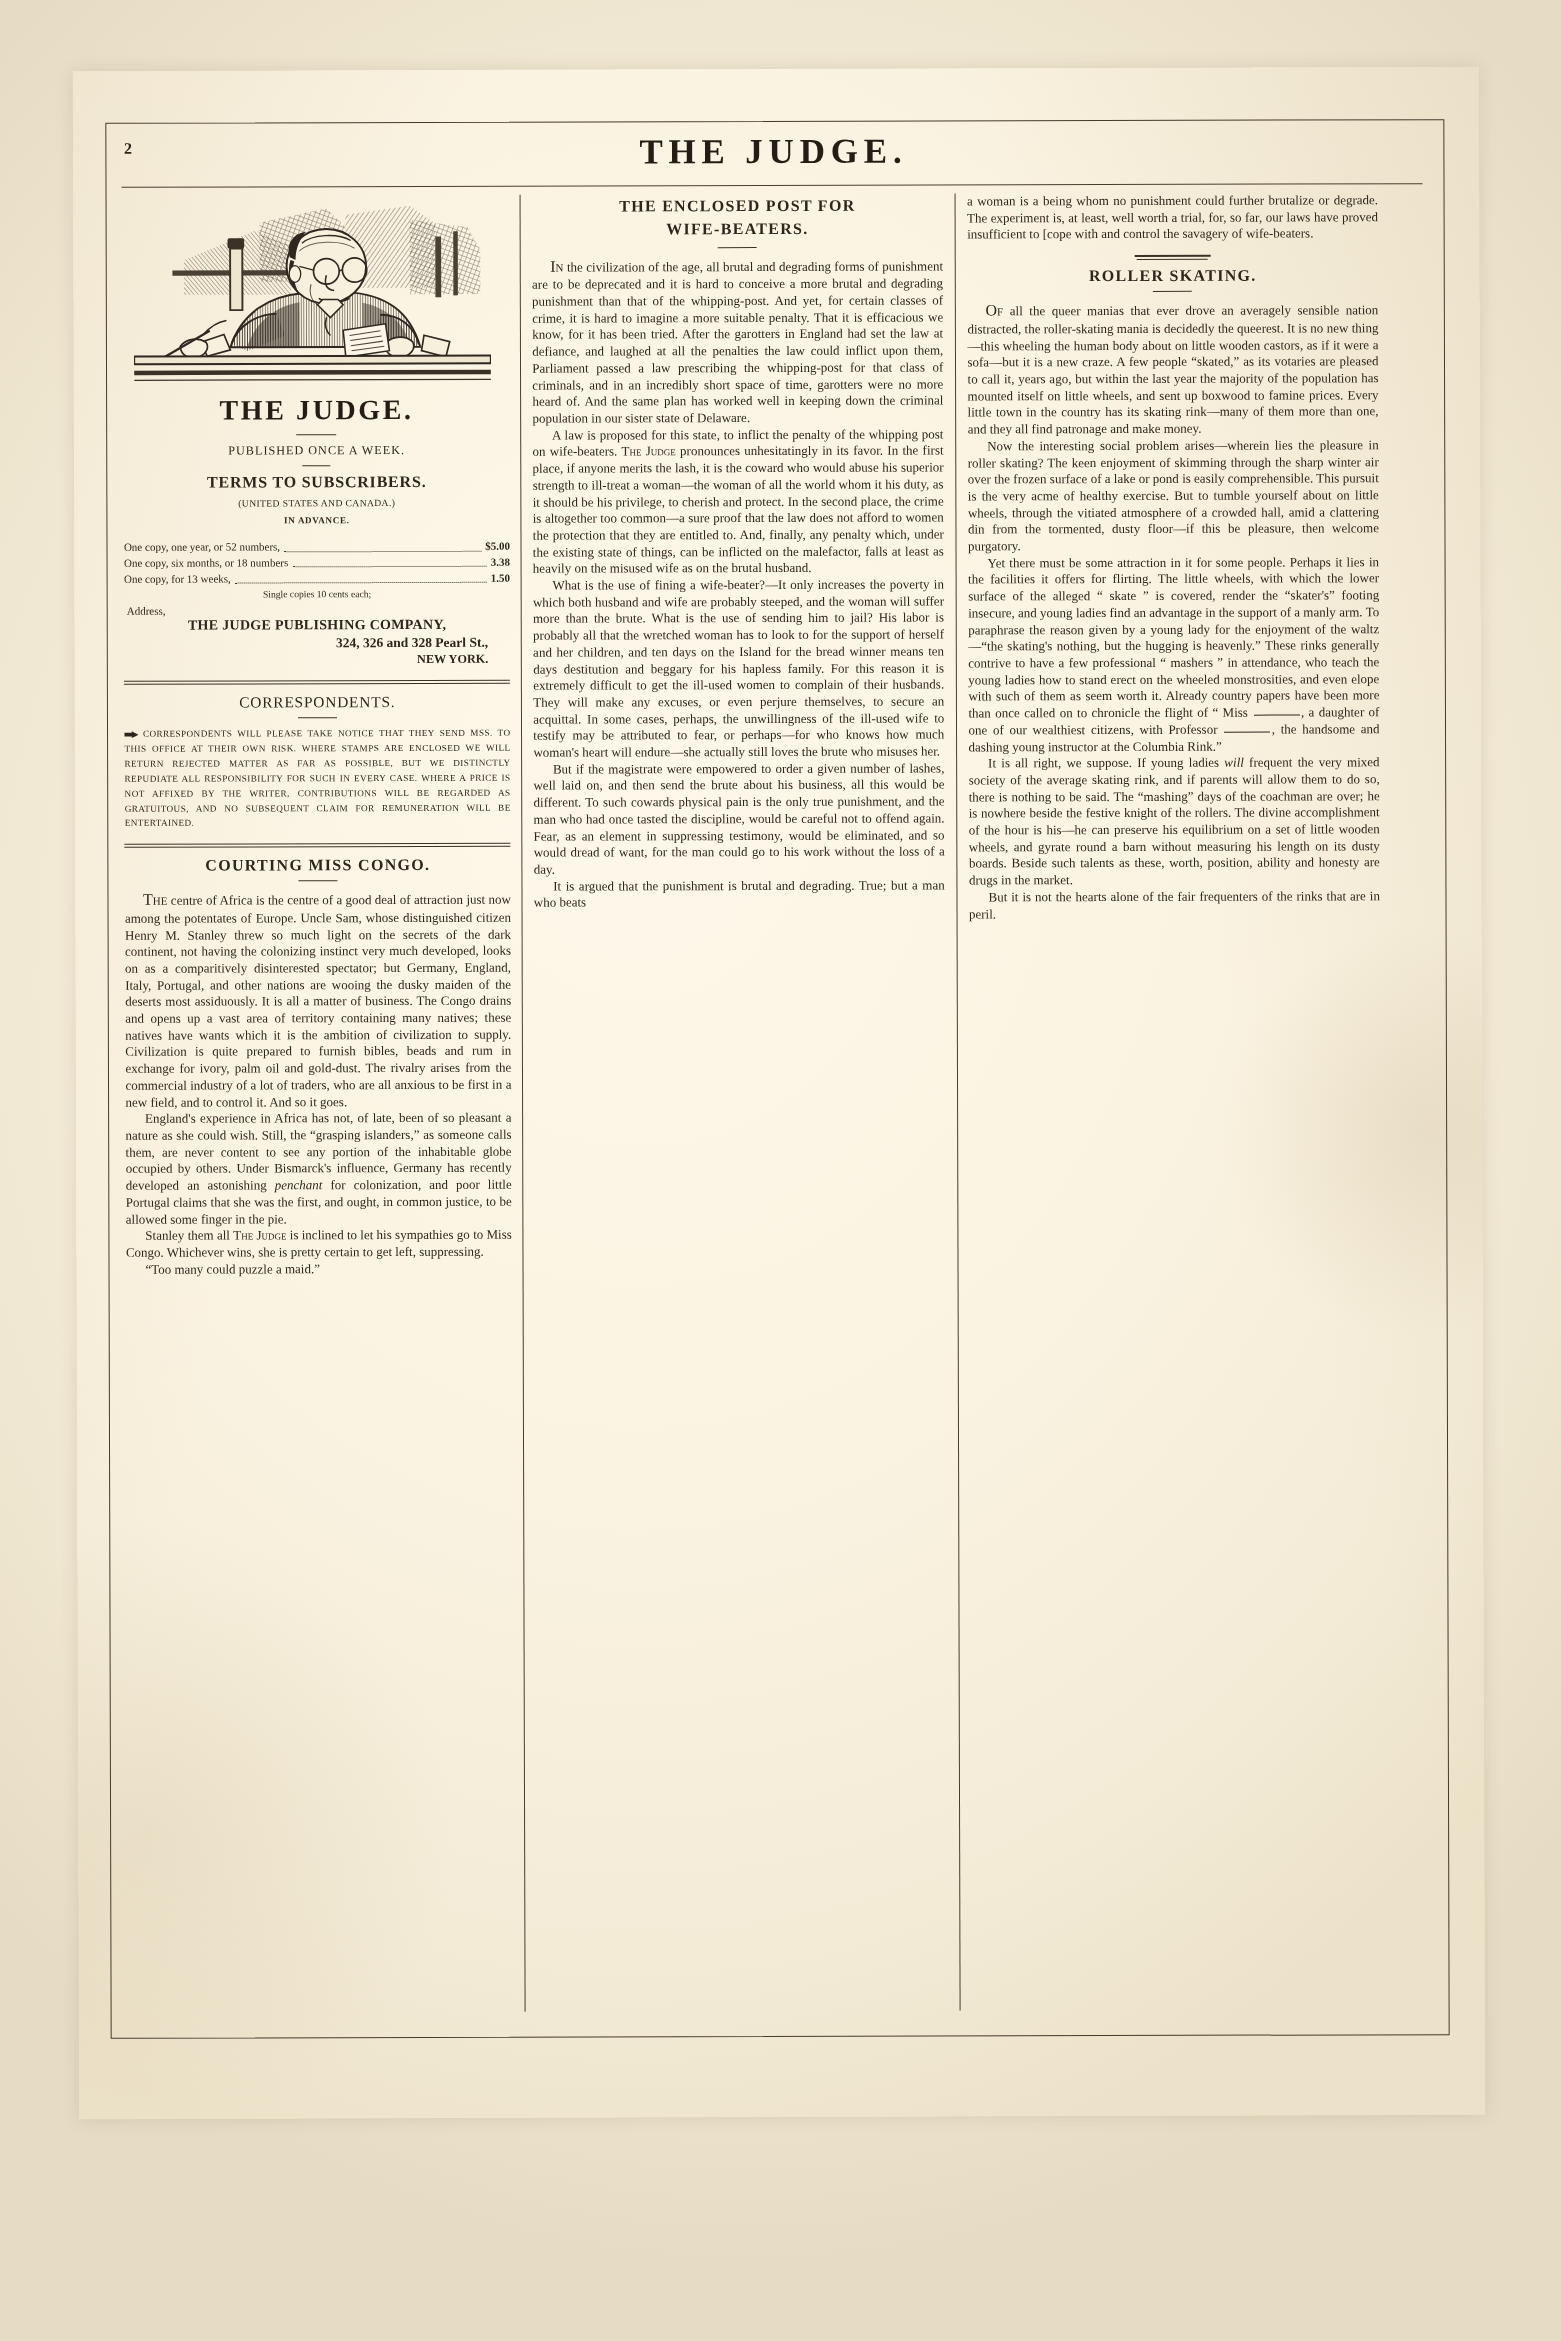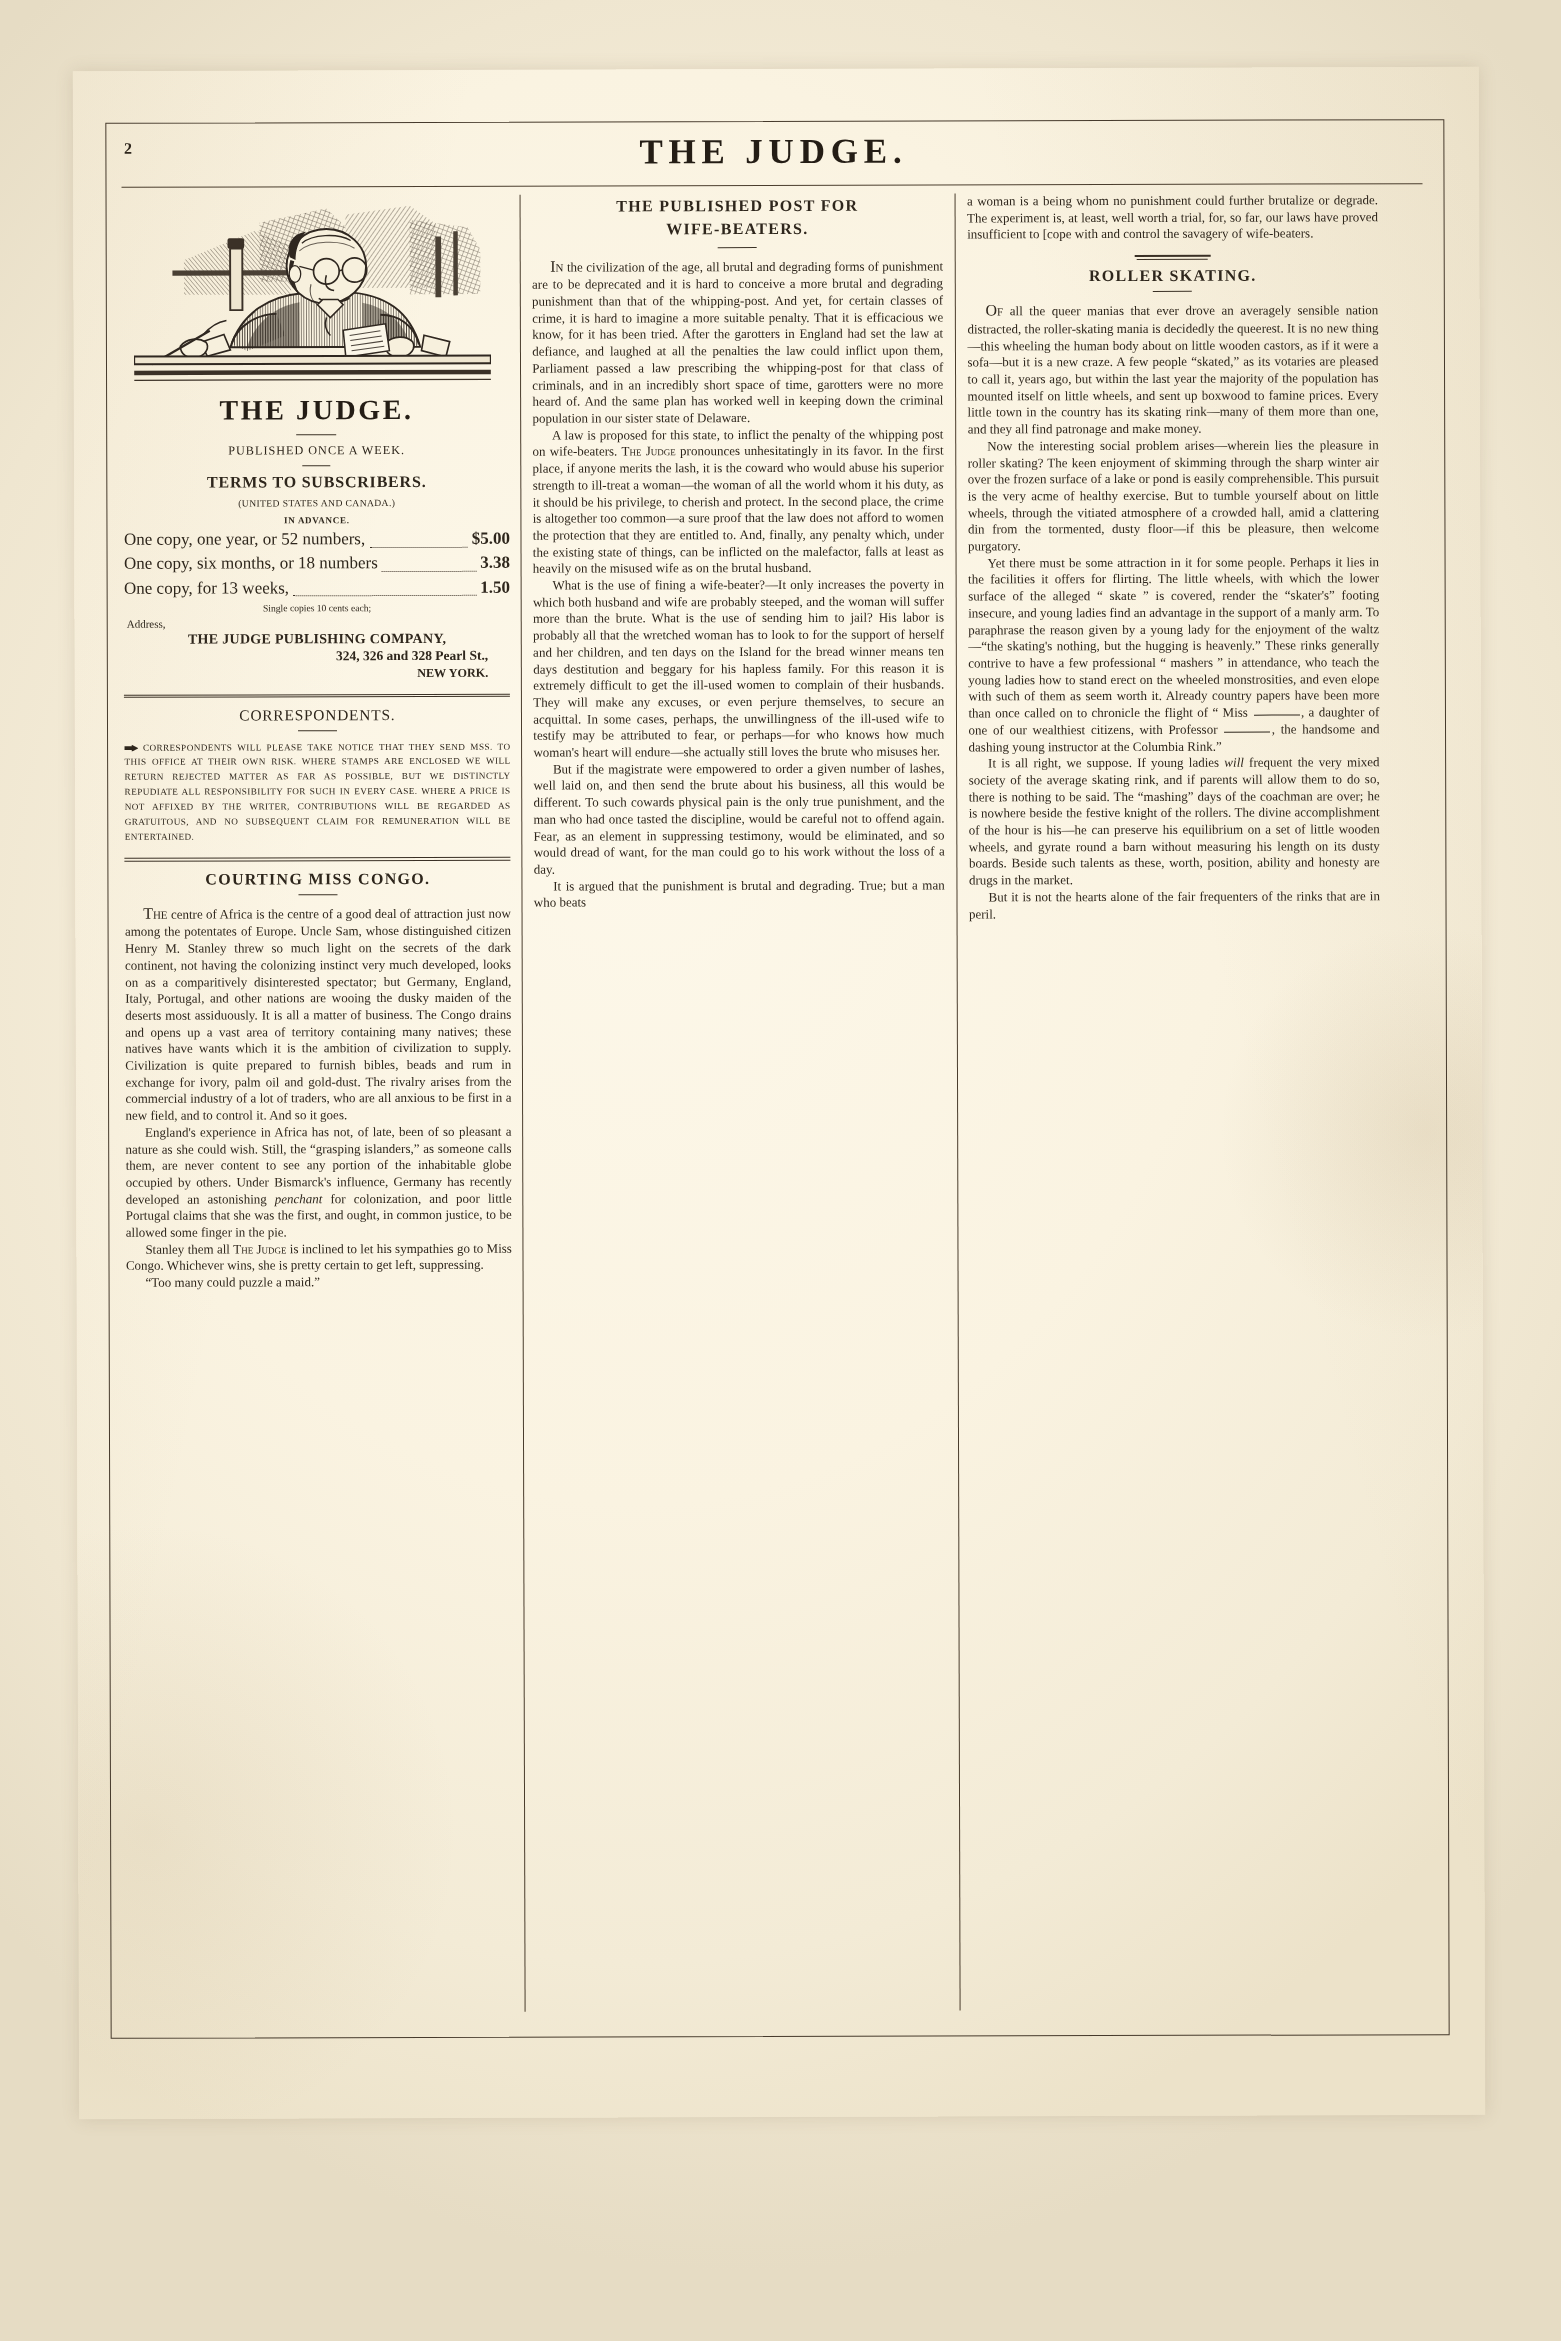--- a/index.html
+++ b/index.html
@@ -325,7 +325,7 @@
     <div class="col col2">
 
       <div class="art-head two-line">
-        <div>THE PUBLISHED POST FOR</div>
+        <div>THE ENCLOSED POST FOR</div>
         <div>WIFE-BEATERS.</div>
       </div>
       <div class="dash-hd"></div>

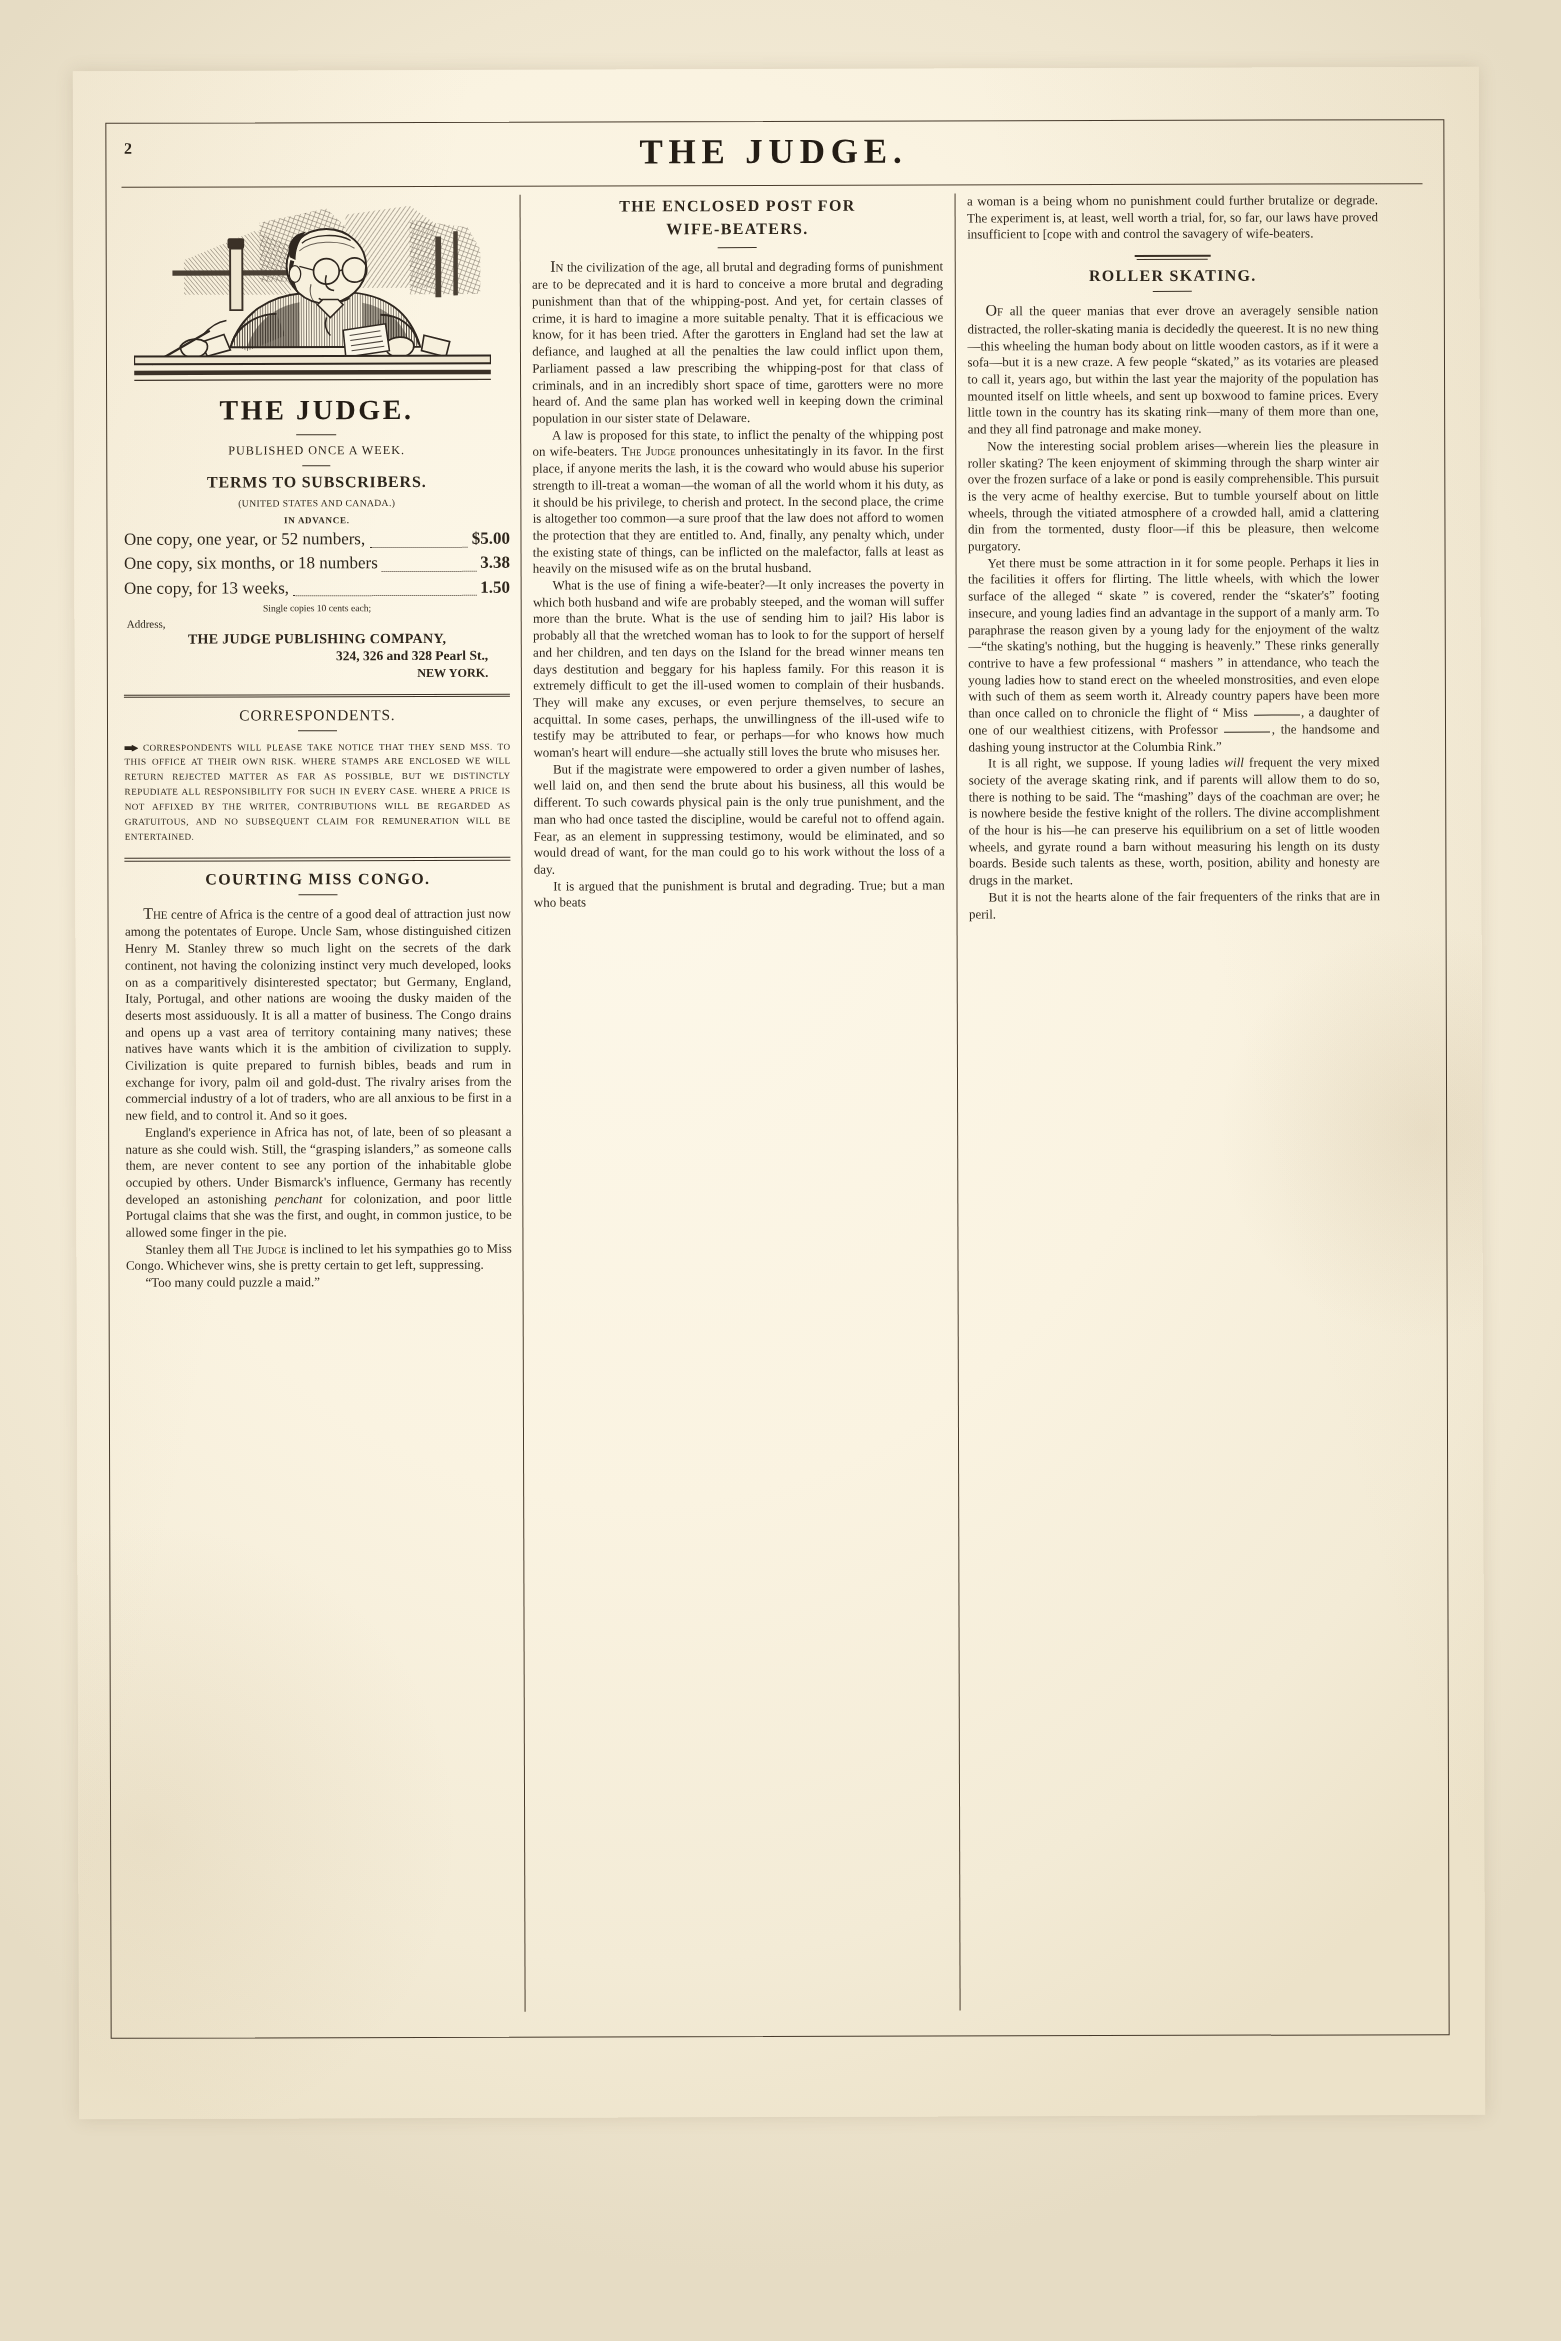--- a/index.html
+++ b/index.html
@@ -95,7 +95,7 @@
     text-align:center;font-size:9px;letter-spacing:0.7px;margin-top:7px;
     font-weight:700;text-transform:uppercase;
   }
-  .price-list{margin:2px 0 0;font-size:17px;line-height:1.42;}
+  .price-list{margin:14px 0 0;font-size:11px;line-height:1.42;}
   .price-row{display:flex;align-items:flex-end;white-space:nowrap;}
   .price-row .lbl{flex:0 0 auto;}
   .price-row .dots{

